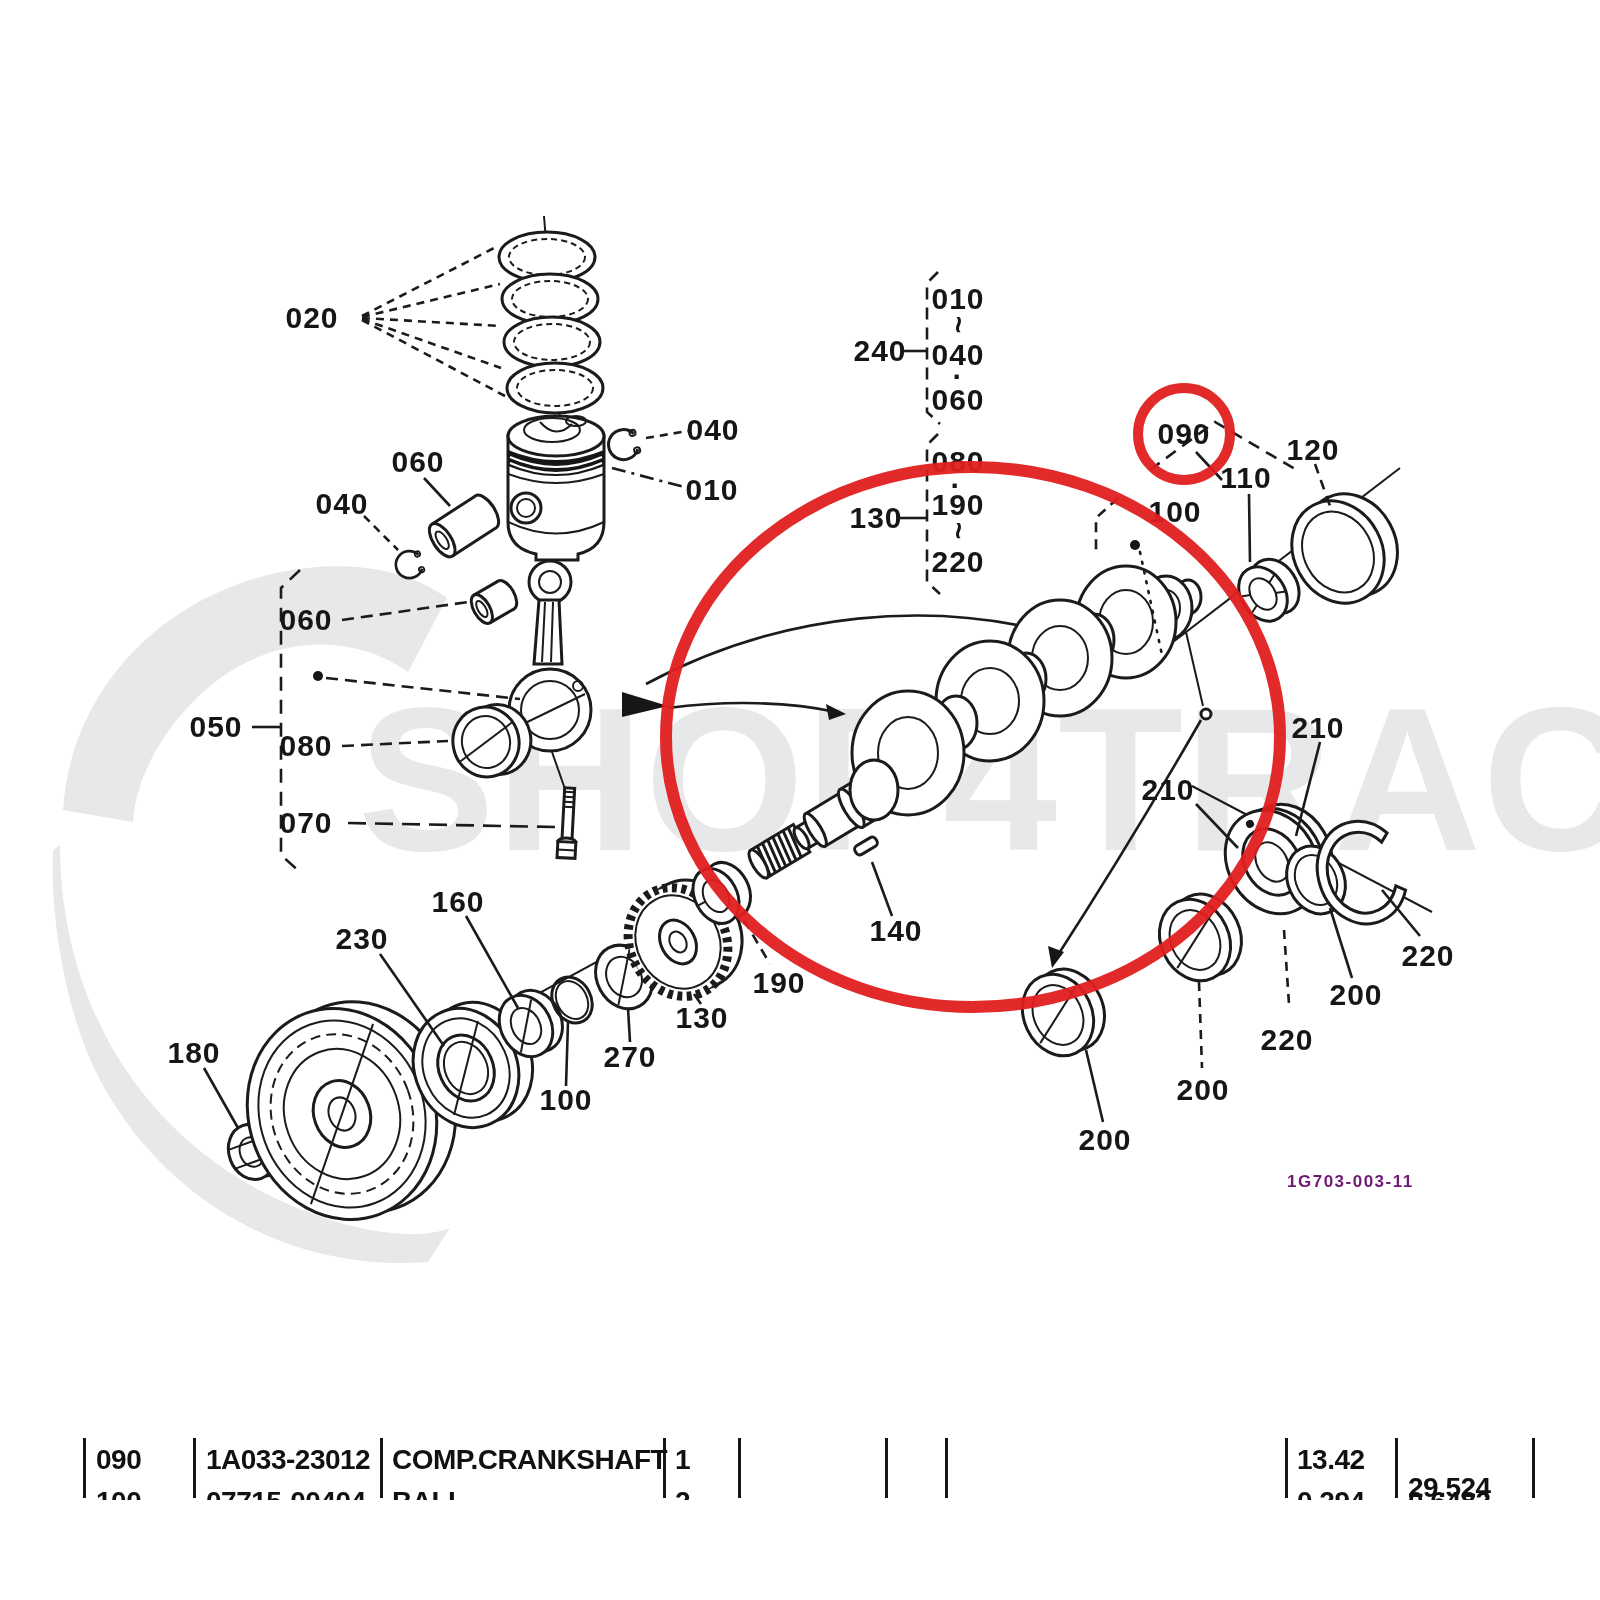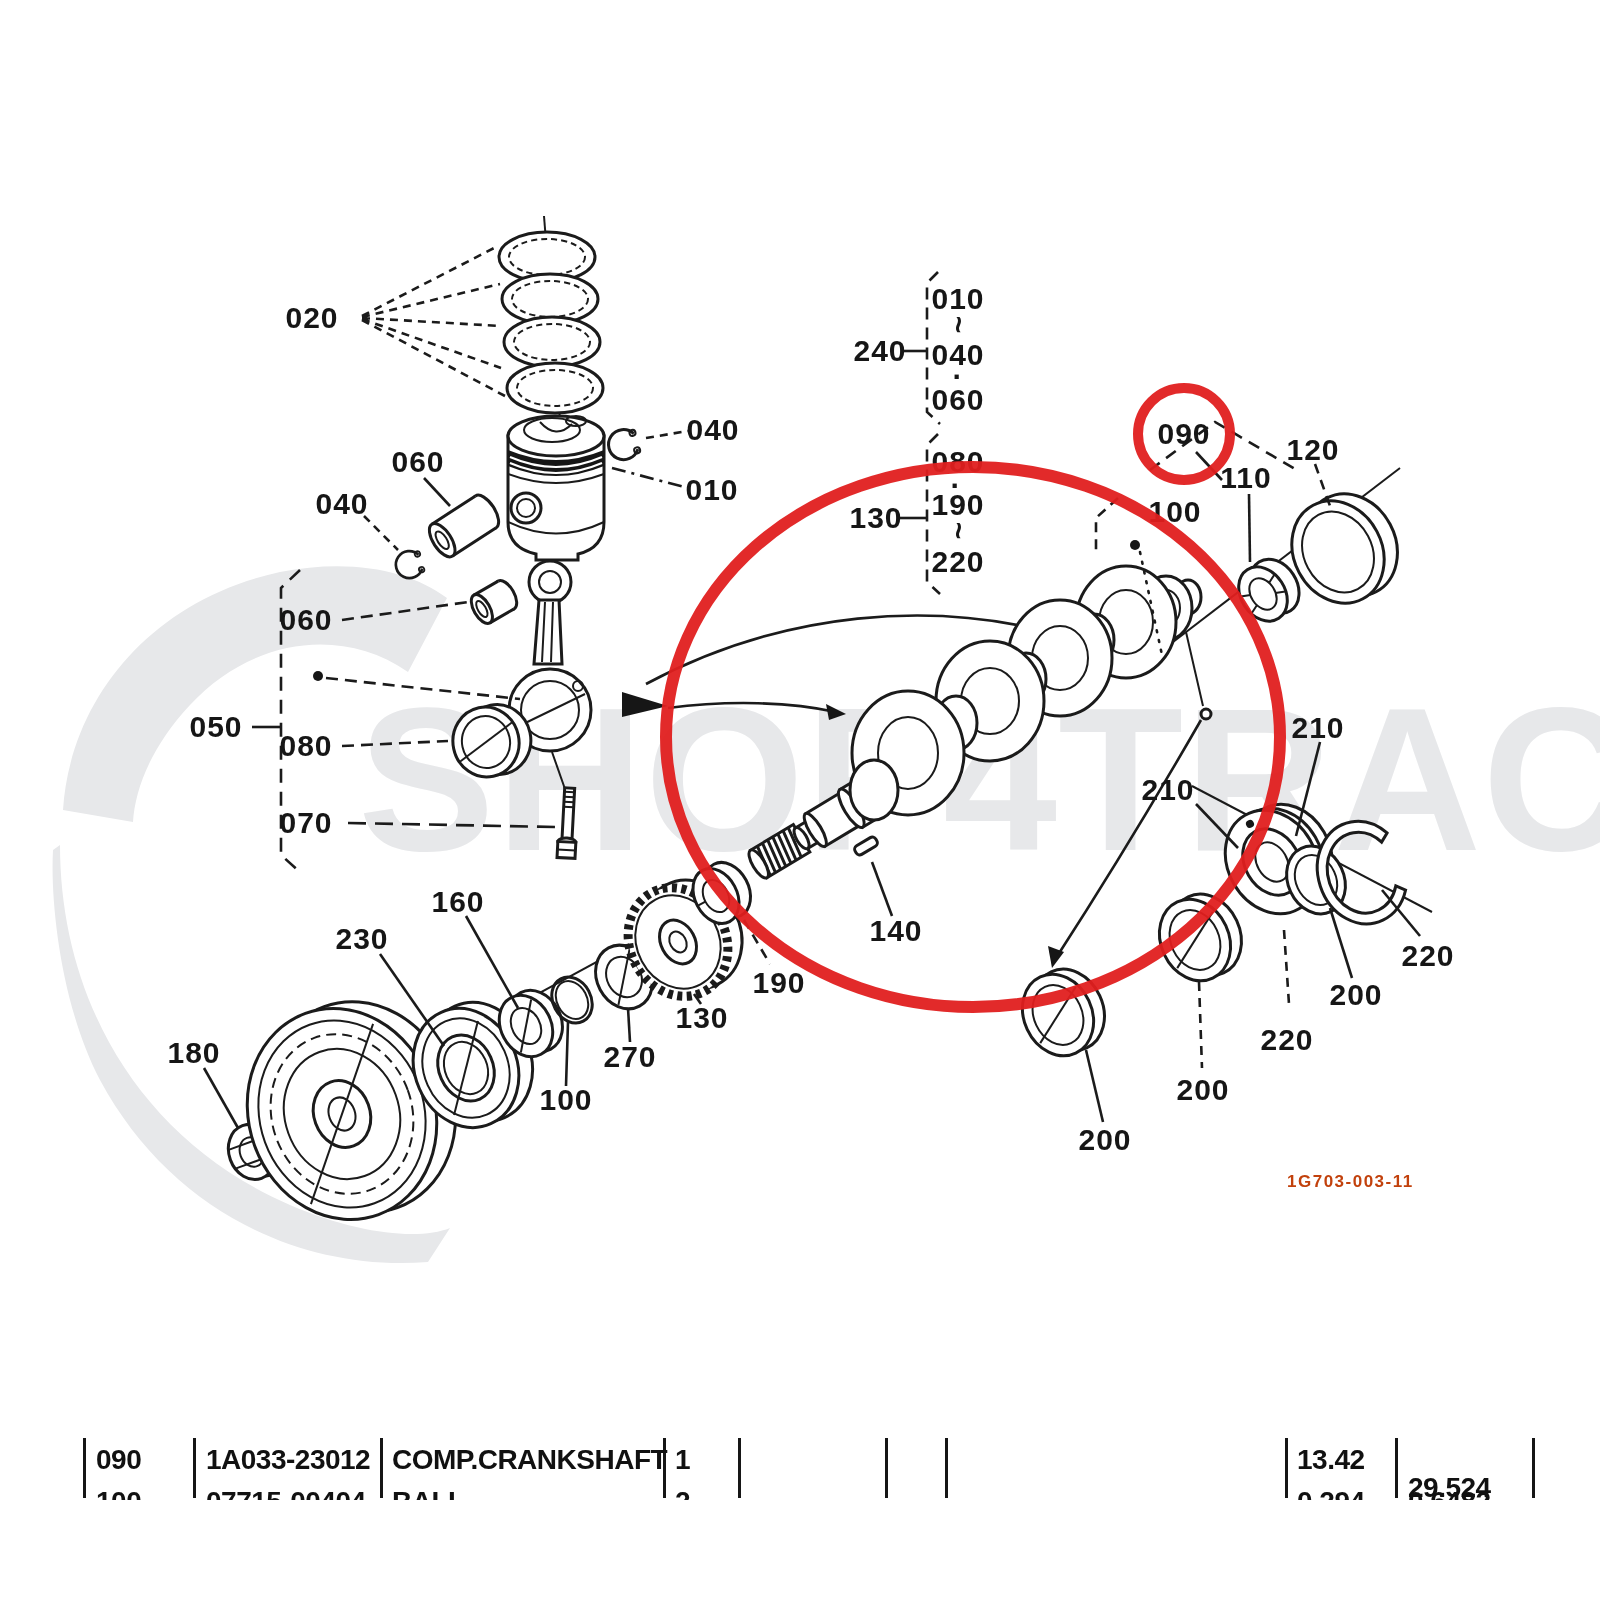--- a/index.html
+++ b/index.html
@@ -17,7 +17,7 @@
           color:#161616;letter-spacing:1px;white-space:nowrap;line-height:1;}
   .plabel.rot{transform:translate(-50%,-50%) rotate(90deg);}
   #diagram-code{position:absolute;left:1287px;top:1172px;font-weight:700;font-size:17px;
-                letter-spacing:1.5px;color:#c2410c;}
+                letter-spacing:1.5px;color:#701a75;}
   .tbar{position:absolute;width:3px;height:60px;top:1438px;background:#161616;}
   .tcell{position:absolute;top:1445px;font-weight:700;font-size:28px;letter-spacing:-0.5px;
          color:#111;white-space:nowrap;line-height:1.1;}

